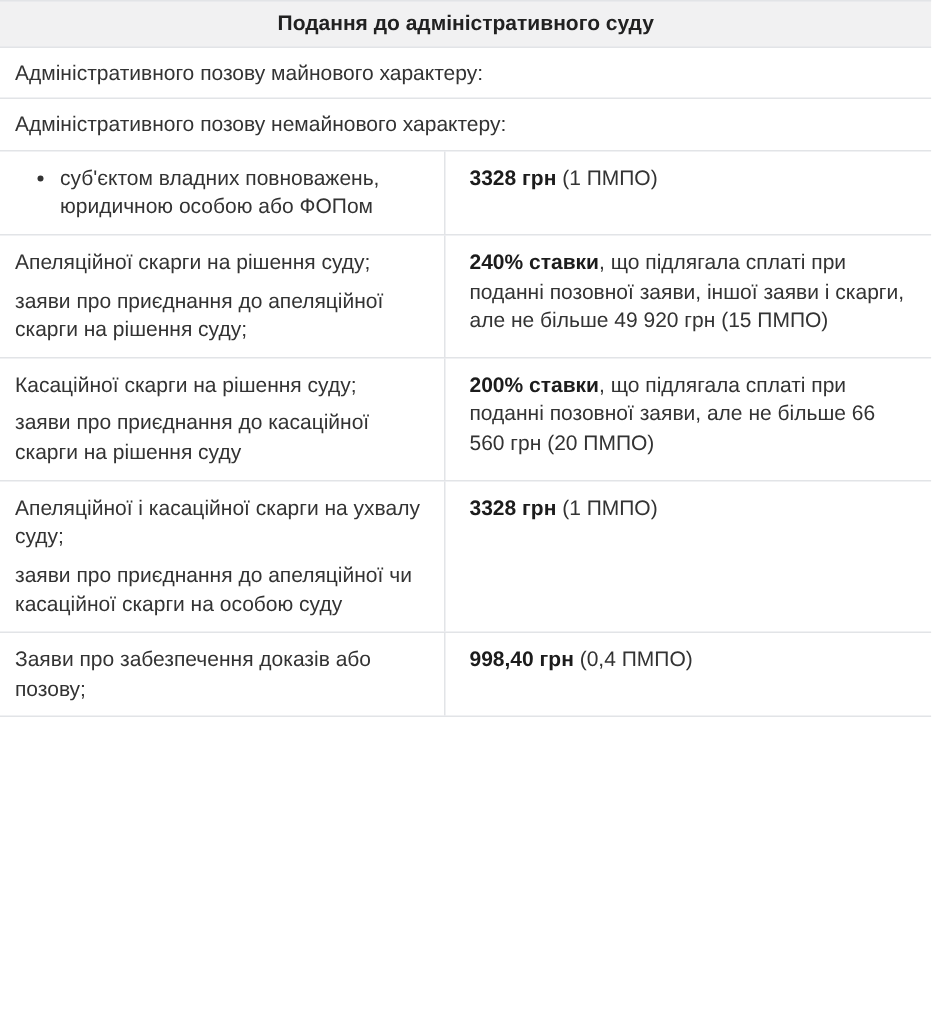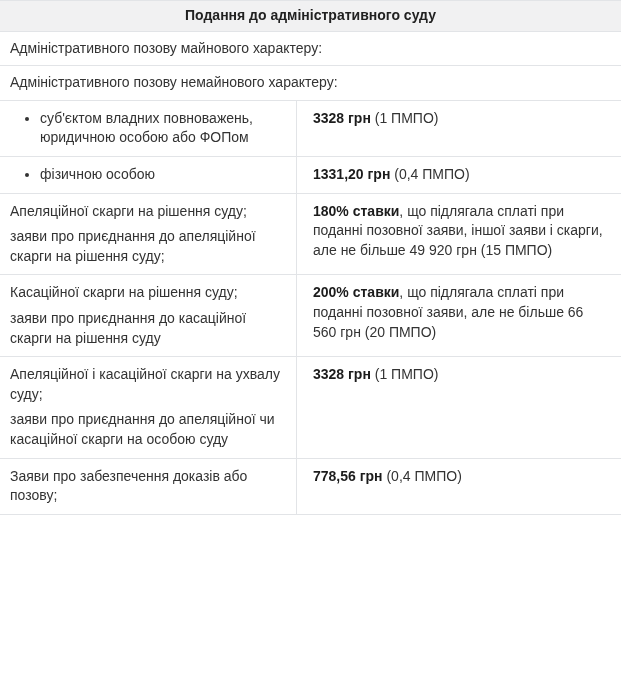--- a/index.html
+++ b/index.html
@@ -97,16 +97,6 @@
       </div>
       <div class="row">
         <div class="cell-left">
-          <ul class="bullet-list">
-            <li>фізичною особою</li>
-          </ul>
-        </div>
-        <div class="cell-right">
-          <p><span class="fee-bold">1331,20 грн</span><span> (0,4 ПМПО)</span></p>
-        </div>
-      </div>
-      <div class="row">
-        <div class="cell-left">
           <p>Апеляційної скарги на рішення суду;</p>
           <p>заяви про приєднання до апеляційної скарги на рішення суду;</p>
         </div>

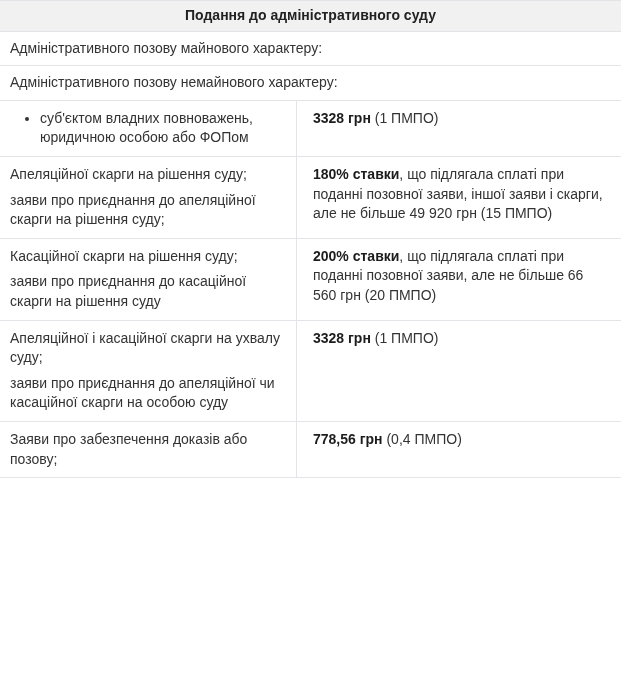--- a/index.html
+++ b/index.html
@@ -101,7 +101,7 @@
           <p>заяви про приєднання до апеляційної скарги на рішення суду;</p>
         </div>
         <div class="cell-right">
-          <p><span class="fee-bold">180% ставки</span><span>, що підлягала сплаті при поданні позовної заяви, іншої заяви і скарги, але не більше 49 920 грн (15 ПМПО)</span></p>
+          <p><span class="fee-bold">240% ставки</span><span>, що підлягала сплаті при поданні позовної заяви, іншої заяви і скарги, але не більше 49 920 грн (15 ПМПО)</span></p>
         </div>
       </div>
       <div class="row">

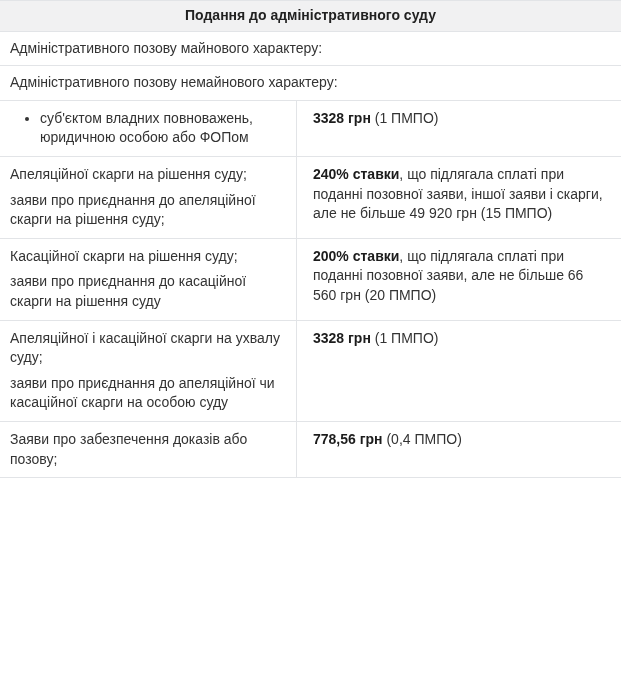--- a/index.html
+++ b/index.html
@@ -127,7 +127,7 @@
           <p>Заяви про забезпечення доказів або позову;</p>
         </div>
         <div class="cell-right">
-          <p><span class="fee-bold">778,56 грн</span><span> (0,4 ПМПО)</span></p>
+          <p><span class="fee-bold">998,40 грн</span><span> (0,4 ПМПО)</span></p>
         </div>
       </div>
     </div>

